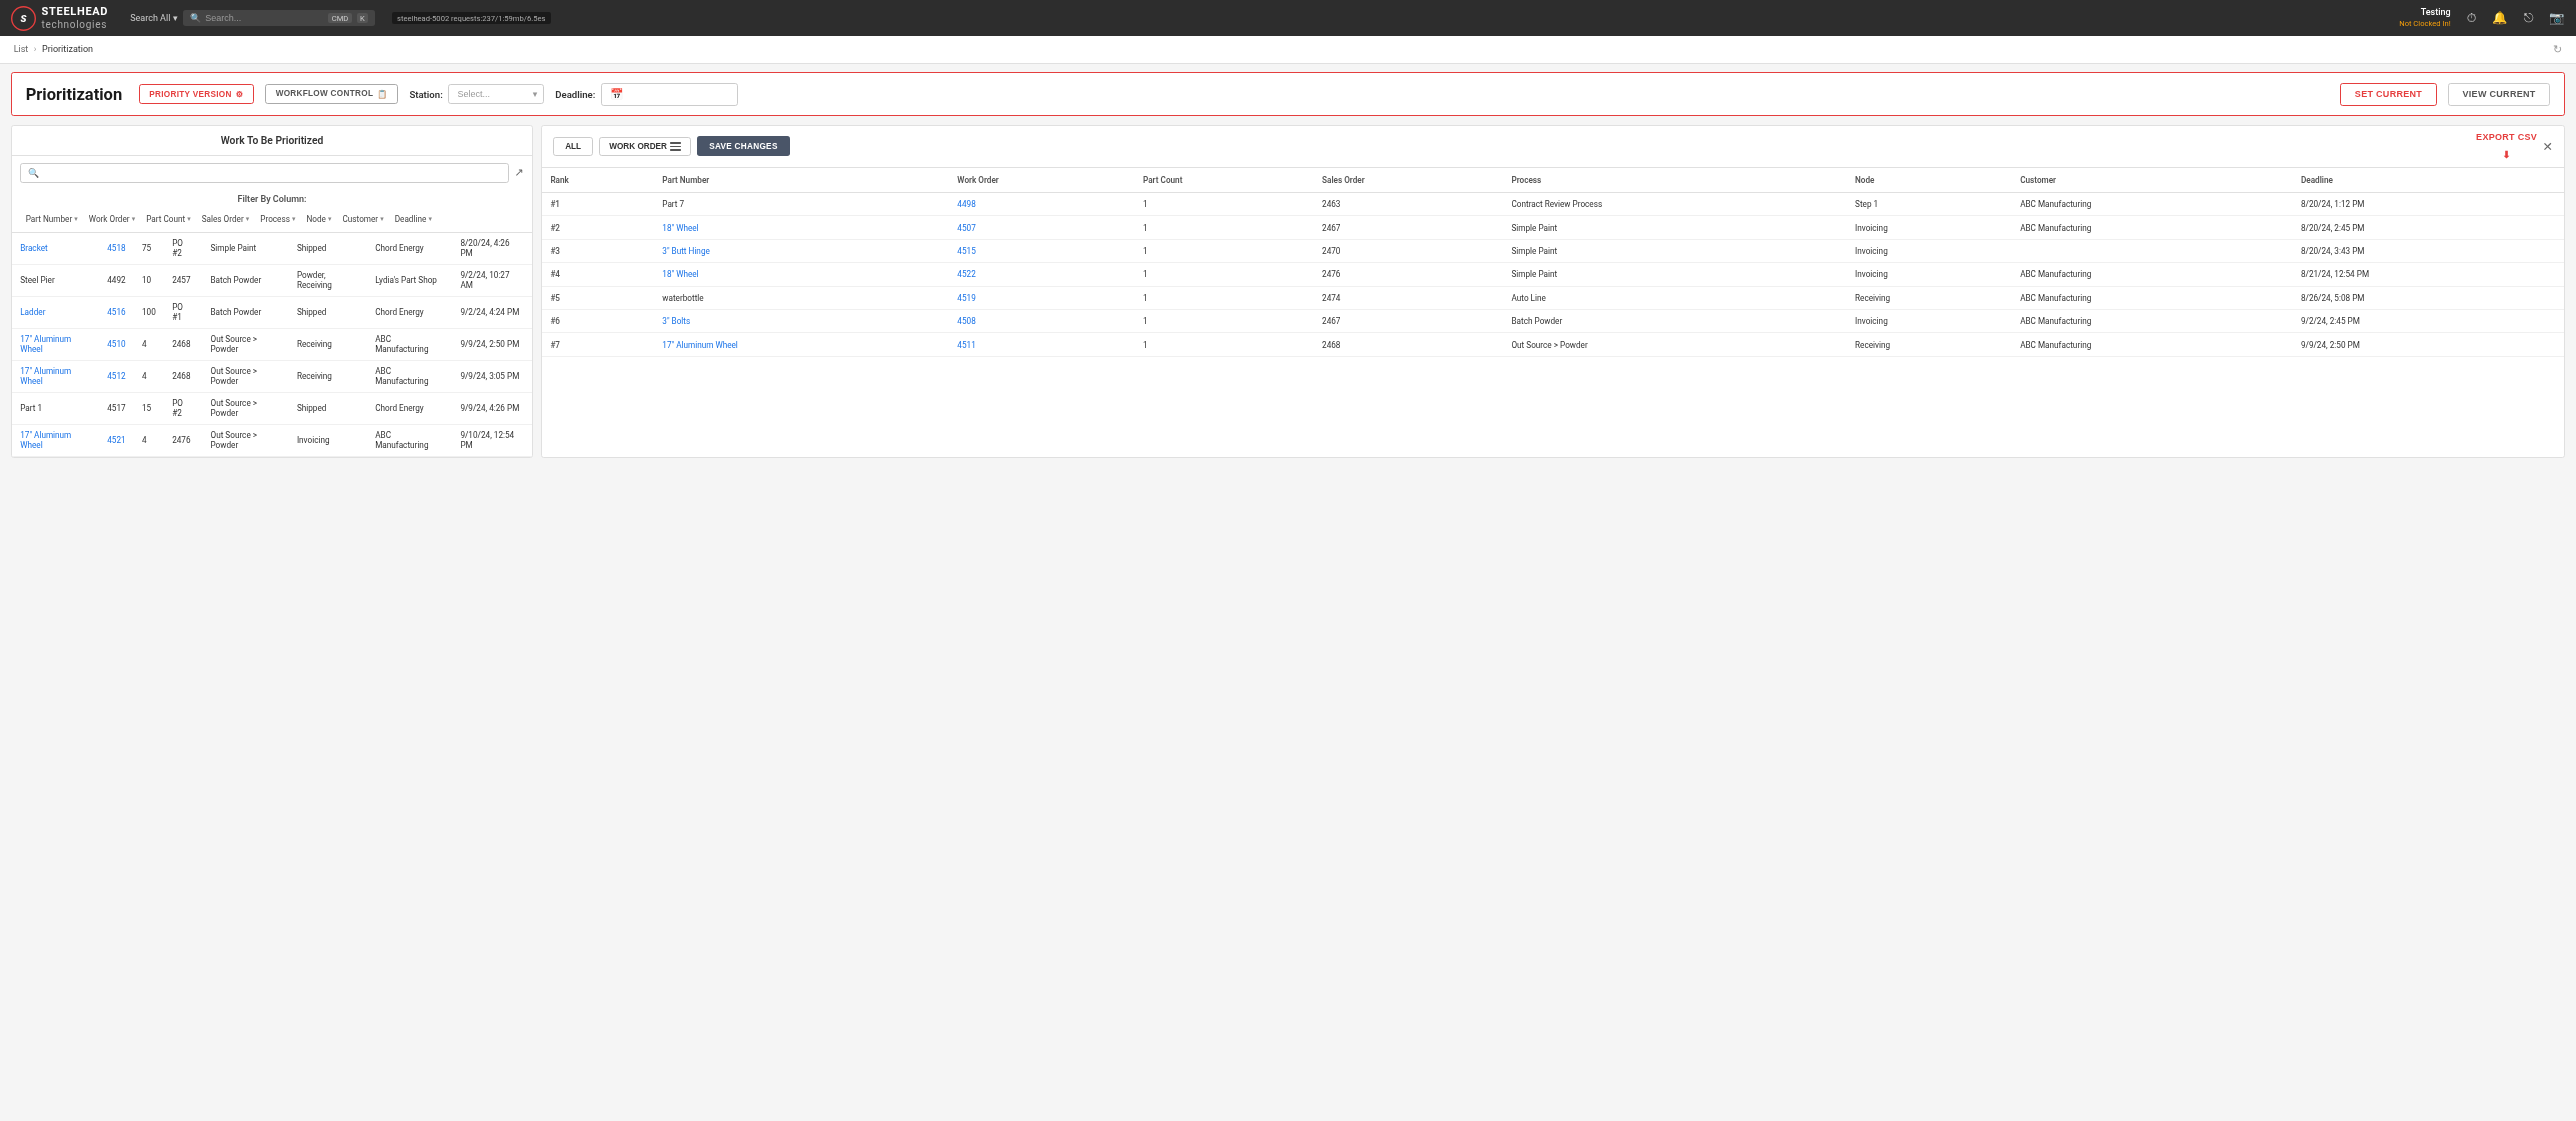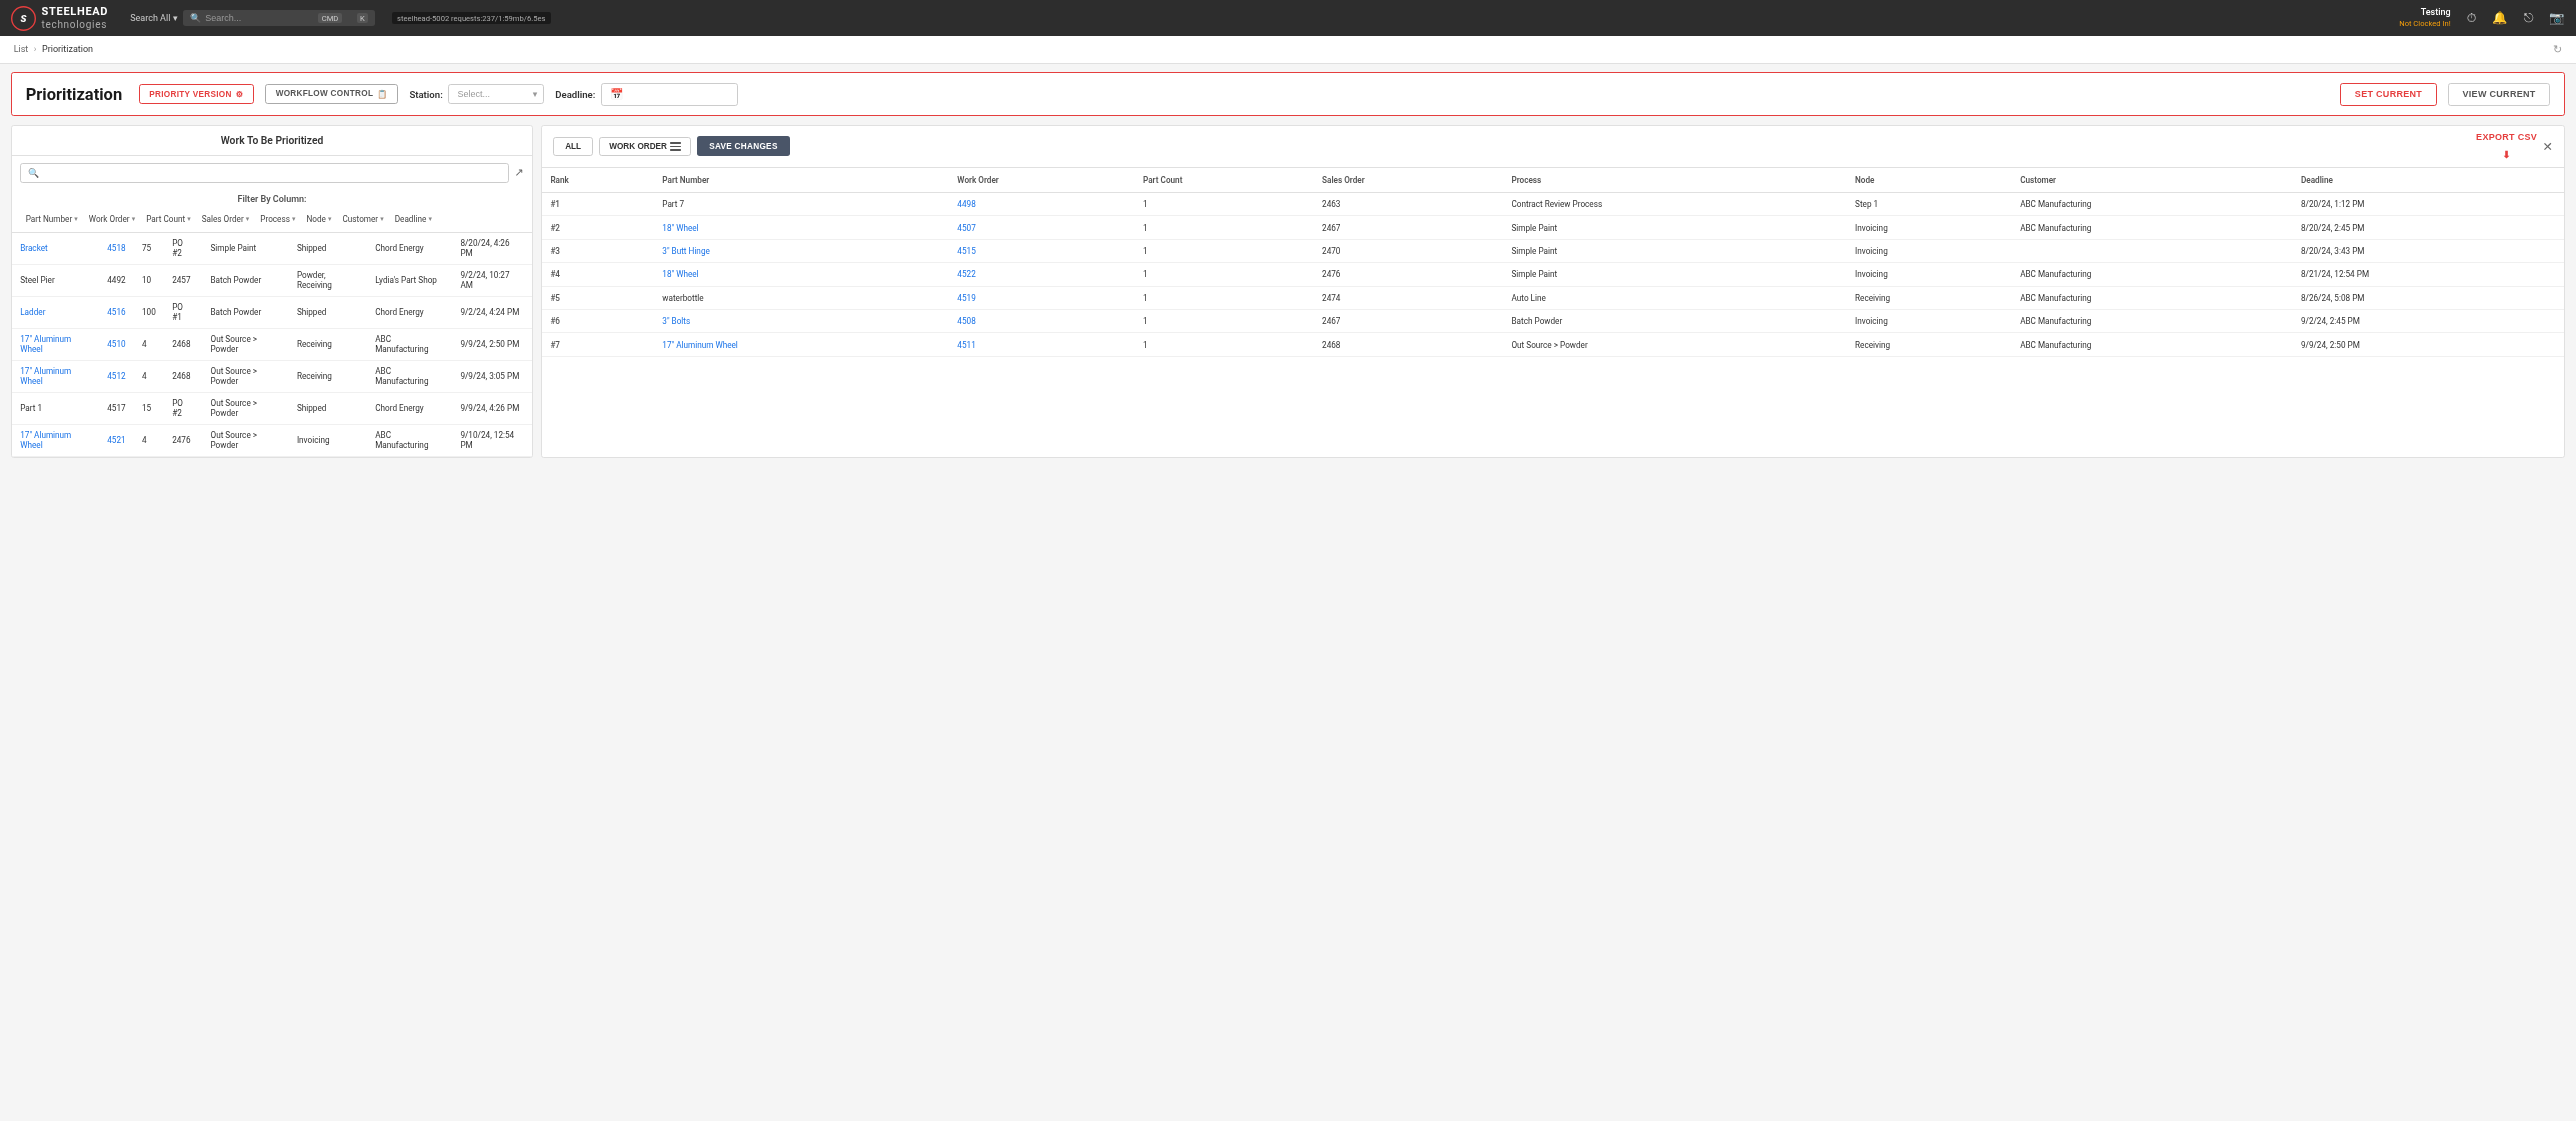--- a/index.html
+++ b/index.html
@@ -25,7 +25,7 @@
     .nav-search-box { display: flex; align-items: center; background: #444; border-radius: 2.7px; padding: 2.7px 6.9px; gap: 4.1px; width: 192px; }
     .nav-search-box input { background: transparent; border: none; outline: none; color: white; font-size: 9px; width: 100%; }
     .nav-search-box input::placeholder { color: #999; }
-    .kbd-hint { display: flex; gap: 15px; align-items: center; margin-left: auto; }
+    .kbd-hint { display: flex; gap: 5px; align-items: center; margin-left: auto; }
     .kbd { background: #555; border-radius: 2.1px; padding: 0.7px 3.4px; font-size: 7.6px; color: #ccc; }
     .nav-url-hint { background: #1a1a1a; color: #aaa; padding: 1.4px 5.5px; border-radius: 2.1px; font-size: 7.6px; margin-left: 5.5px; }
     .nav-right { margin-left: auto; display: flex; align-items: center; gap: 16px; color: white; }

